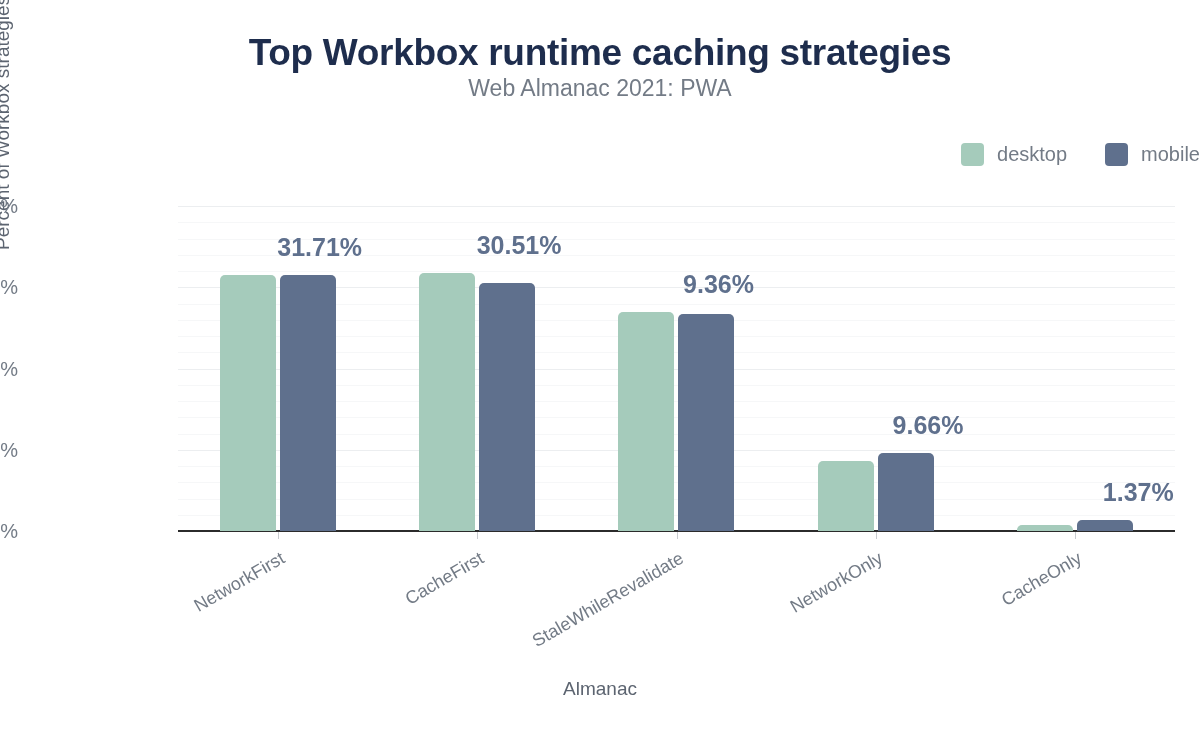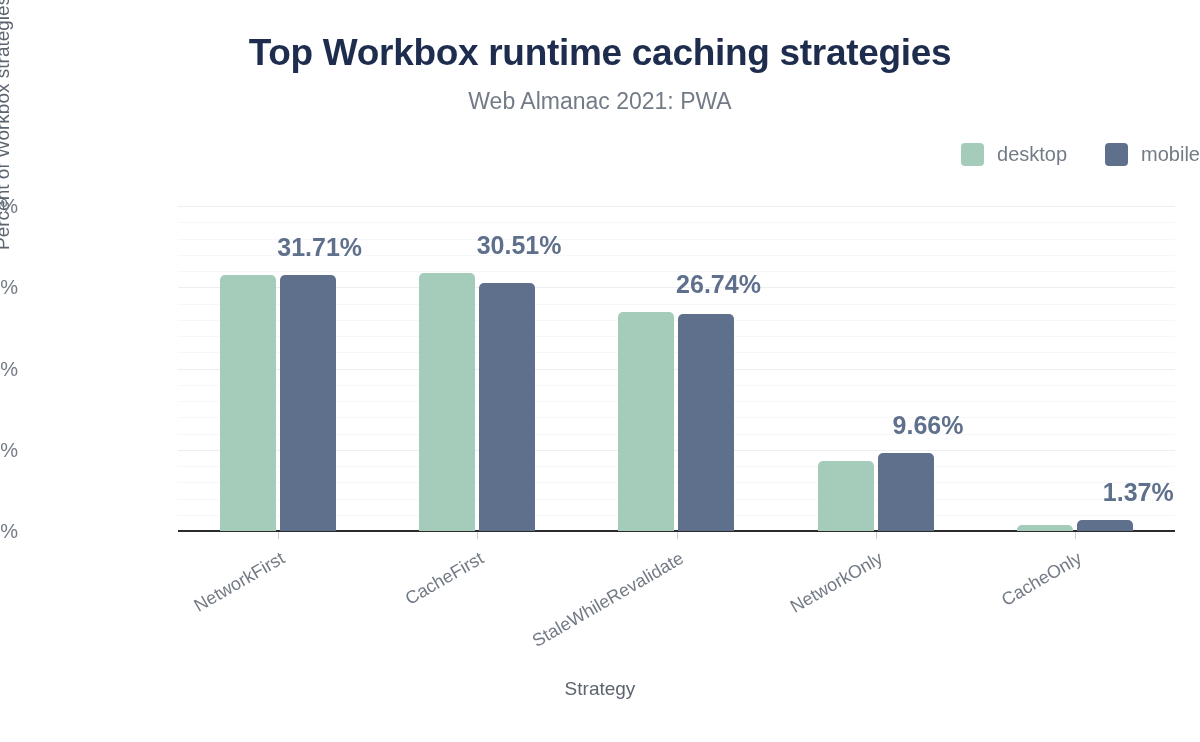--- a/index.html
+++ b/index.html
@@ -33,7 +33,7 @@
   }
   .chart-subtitle {
     position: absolute;
-    top: 88px;
+    top: 75px;
     left: 0;
     width: 1200px;
     text-align: center;

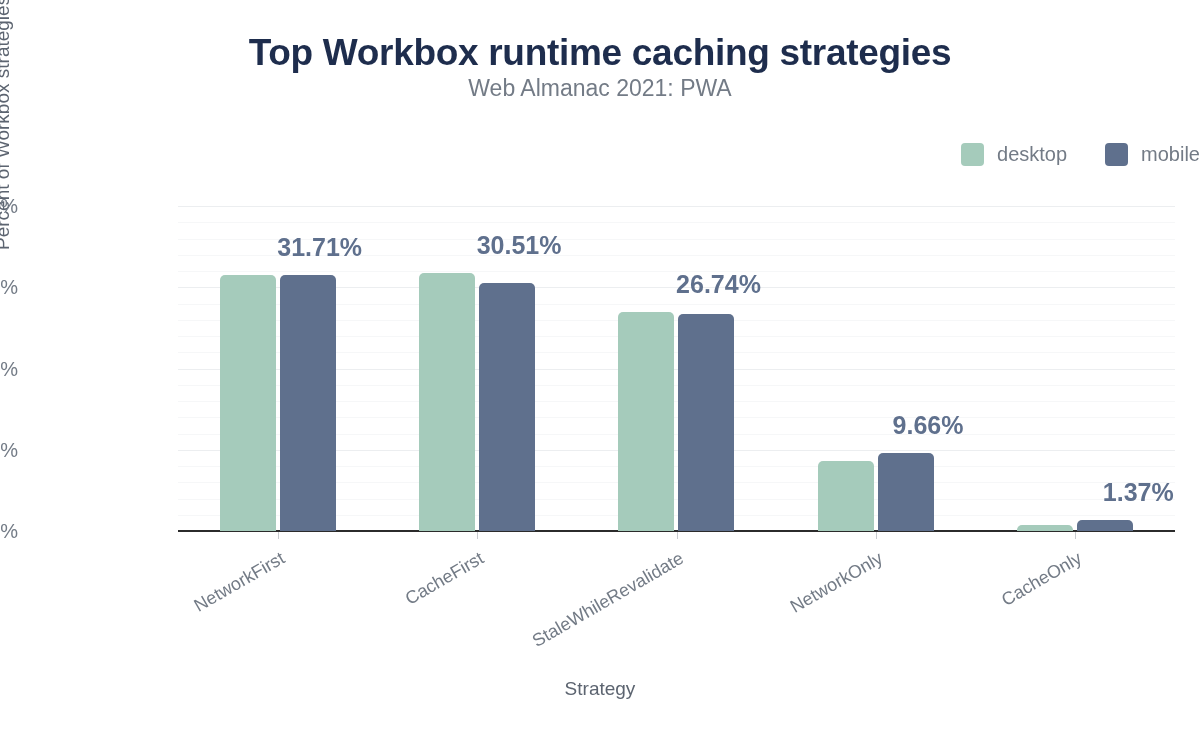--- a/index.html
+++ b/index.html
@@ -245,7 +245,7 @@
     <div class="data-label" style="left: 519.1px; top: 231.356px;">30.51%</div>
     <div class="x-tick-mark" style="left: 477.1px;"></div>
     <div class="x-label" style="left: 177.1px; top: 548px; width: 300px;">CacheFirst</div>
-    <div class="data-label" style="left: 718.5px; top: 270.438px;">26.74%</div>
+    <div class="data-label" style="left: 718.5px; top: 270.438px;">9.36%</div>
     <div class="x-tick-mark" style="left: 676.5px;"></div>
     <div class="x-label" style="left: 376.5px; top: 548px; width: 300px;">StaleWhileRevalidate</div>
     <div class="data-label" style="left: 928px; top: 410.512px;">9.66%</div>

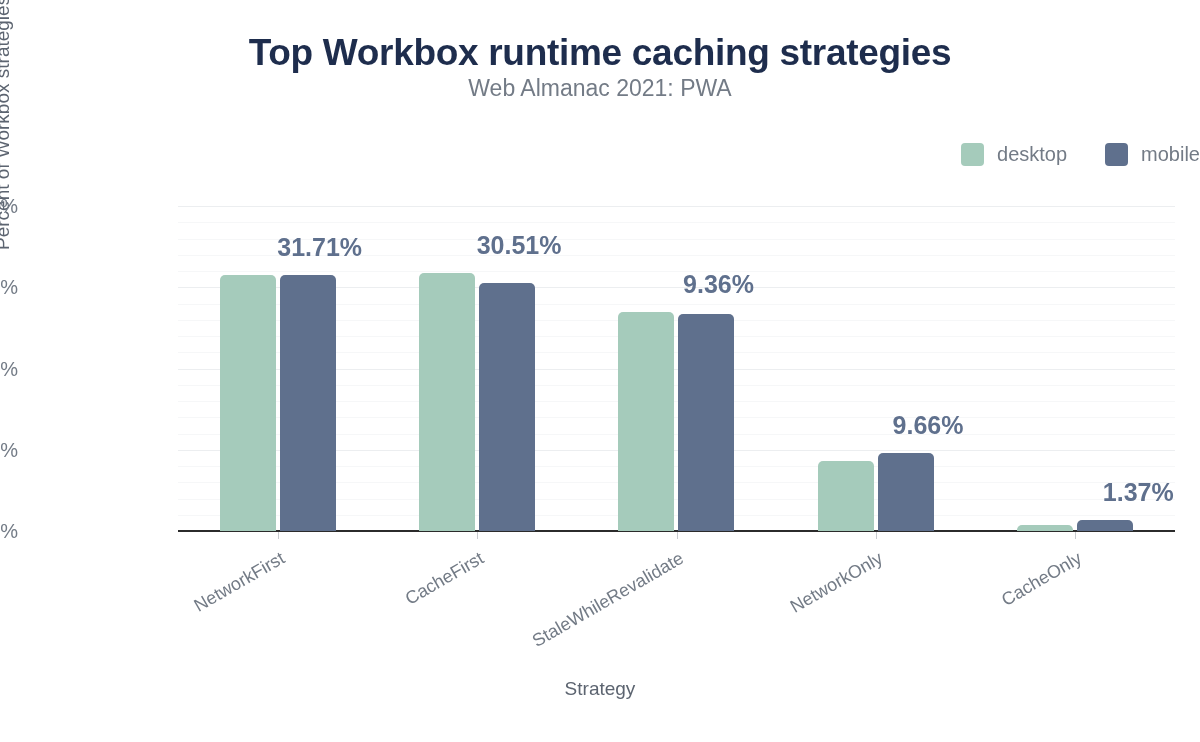--- a/index.html
+++ b/index.html
@@ -232,7 +232,7 @@
       </div>
     </div>
 
-  <div class="x-axis-title">Strategy</div>
+  <div class="x-axis-title">Almanac</div>
 
 <div class="y-tick" style="top: 531px;">0.00%</div>
     <div class="y-tick" style="top: 449.75px;">10.00%</div>

